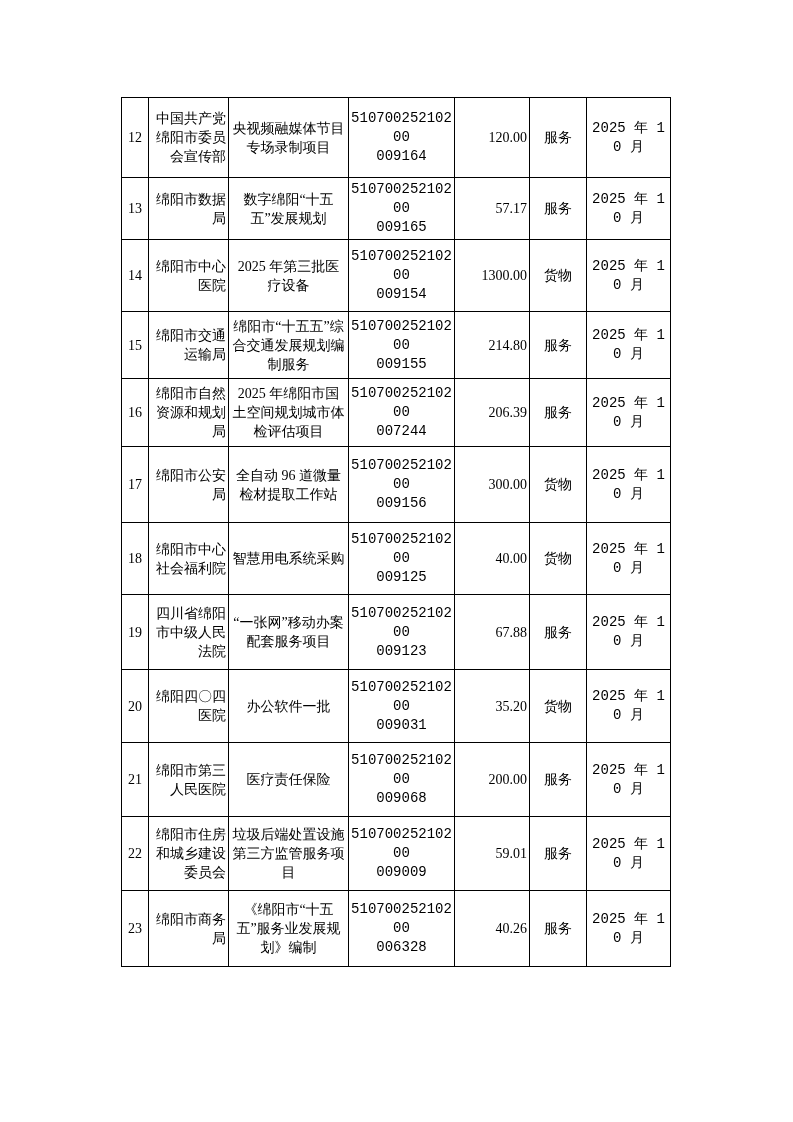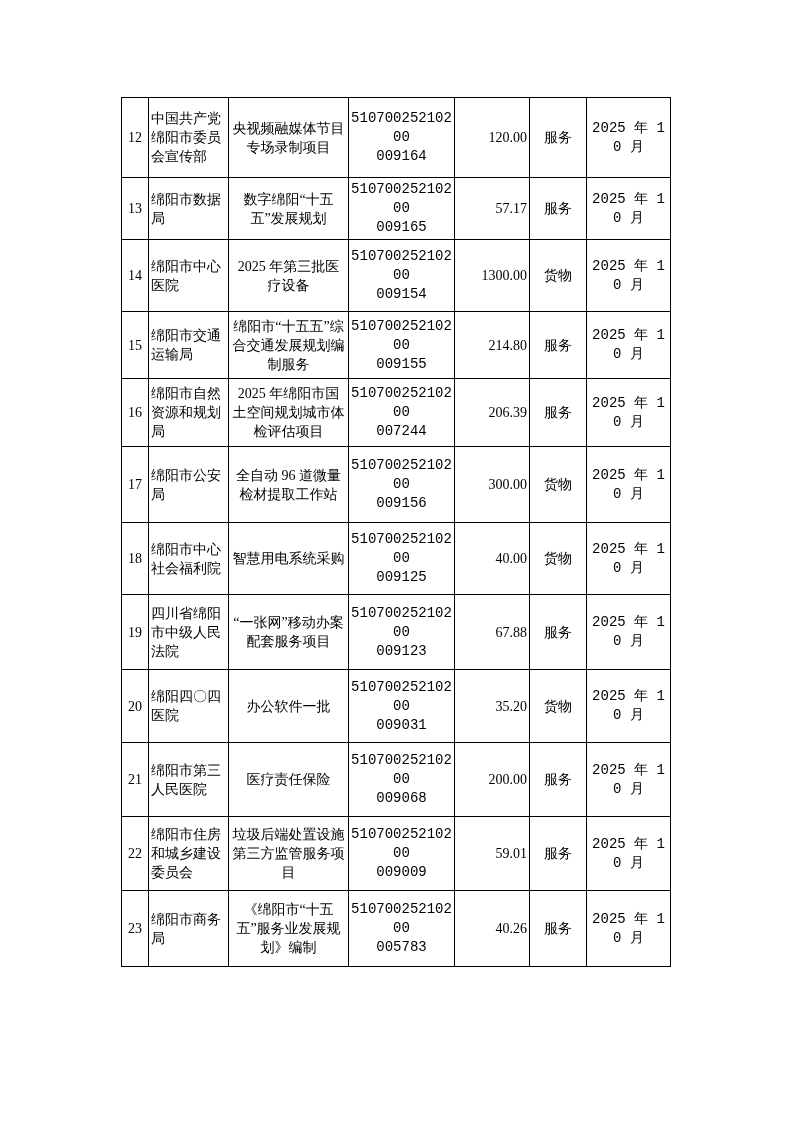--- a/index.html
+++ b/index.html
@@ -29,7 +29,7 @@
     word-break:break-all;
   }
   td.c-no   { text-align:center; padding:2px 1px; }
-  td.c-org  { text-align:left;  padding:2px 3px 2px 2px;margin-left:16px; }
+  td.c-org  { text-align:right;  padding:2px 3px 2px 2px;margin-left:16px; }
   td.c-proj { text-align:center;  padding:2px 3px 2px 2px; }
   td.c-code { text-align:center; padding:2px 1px; }
   td.c-code .code-line { display:block; text-align:center;font-family:Liberation Mono, monospace; }

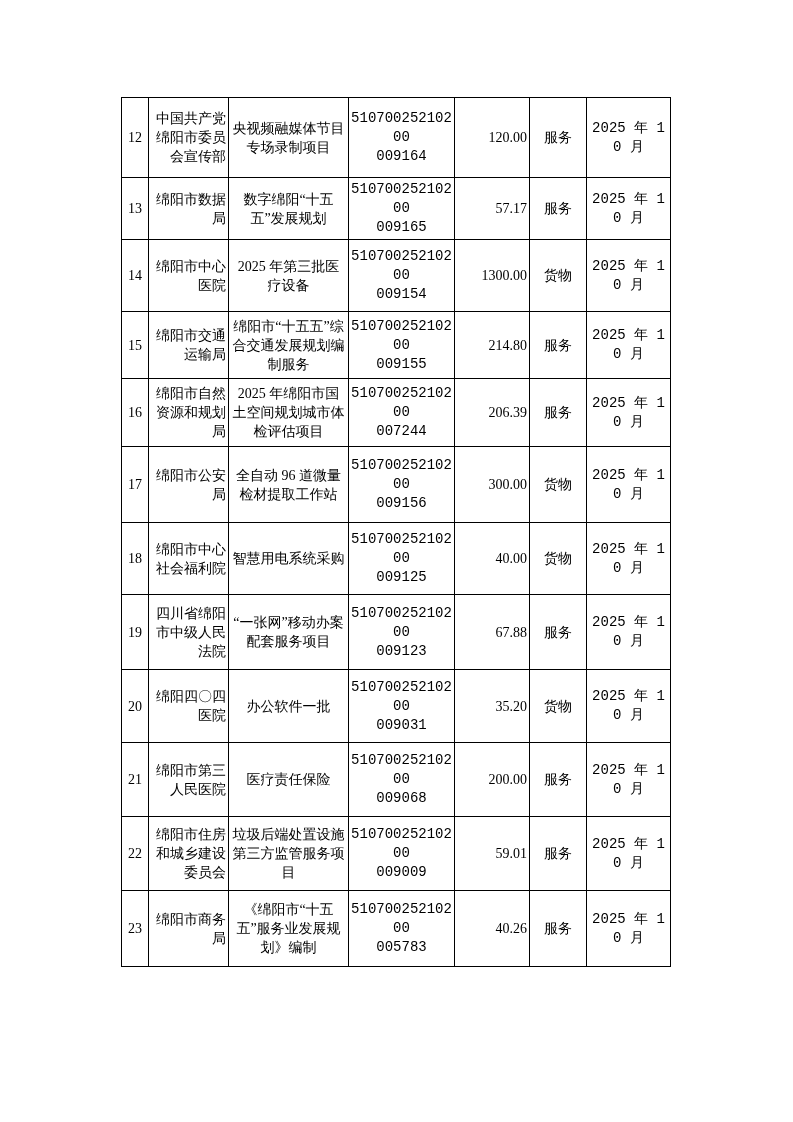--- a/index.html
+++ b/index.html
@@ -215,7 +215,7 @@
         <td class="c-proj">《绵阳市“十五五”服务业发展规划》编制</td>
         <td class="c-code">
           <span class="code-line">51070025210200</span>
-          <span class="code-line">005783</span>
+          <span class="code-line">006328</span>
         </td>
         <td class="c-amt">40.26</td>
         <td class="c-type">服务</td>

